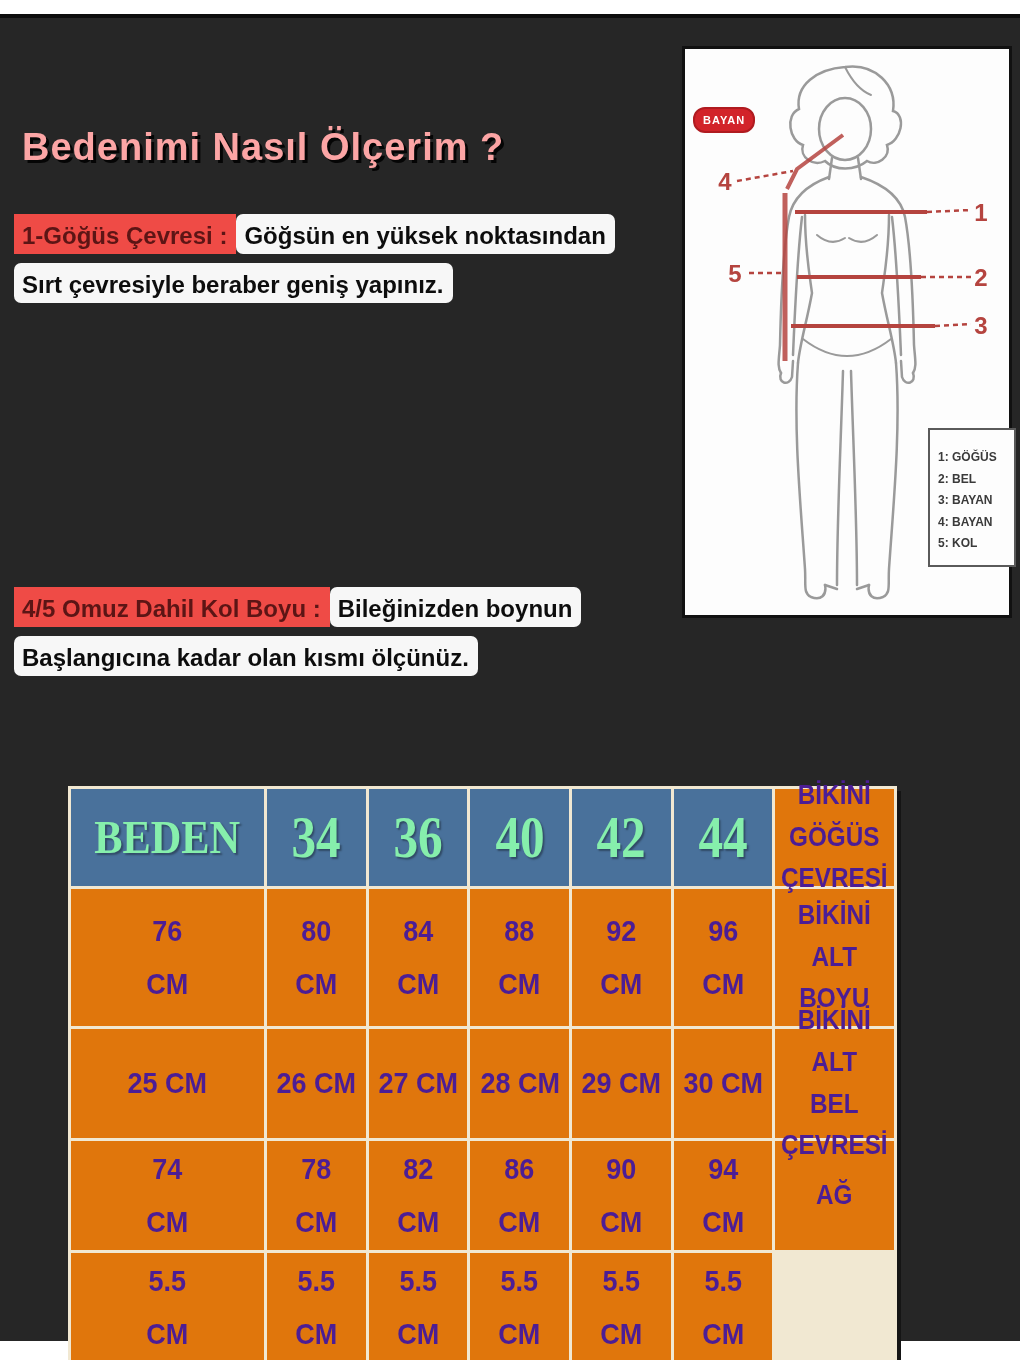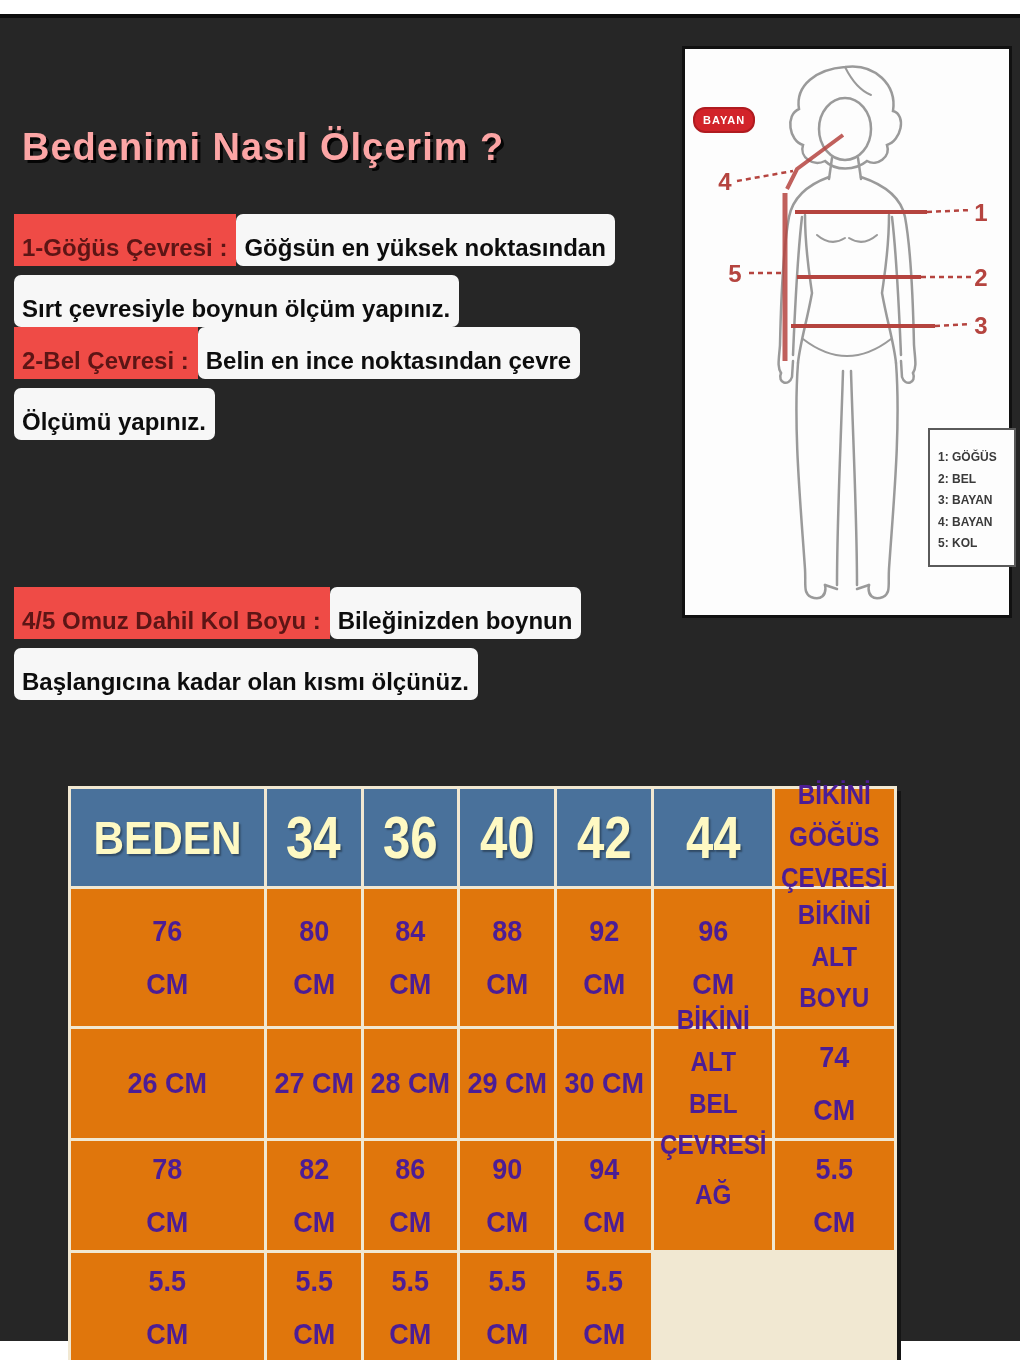--- a/index.html
+++ b/index.html
@@ -36,7 +36,7 @@
     display: inline-block;
     font-size: 24px;
     font-weight: 700;
-    padding: 20px 9px 4px 8px;
+    padding: 8px 9px 4px 8px;
     vertical-align: top;
   }
   .hl-red  { background: #ef4b46; color: #5c1515; }

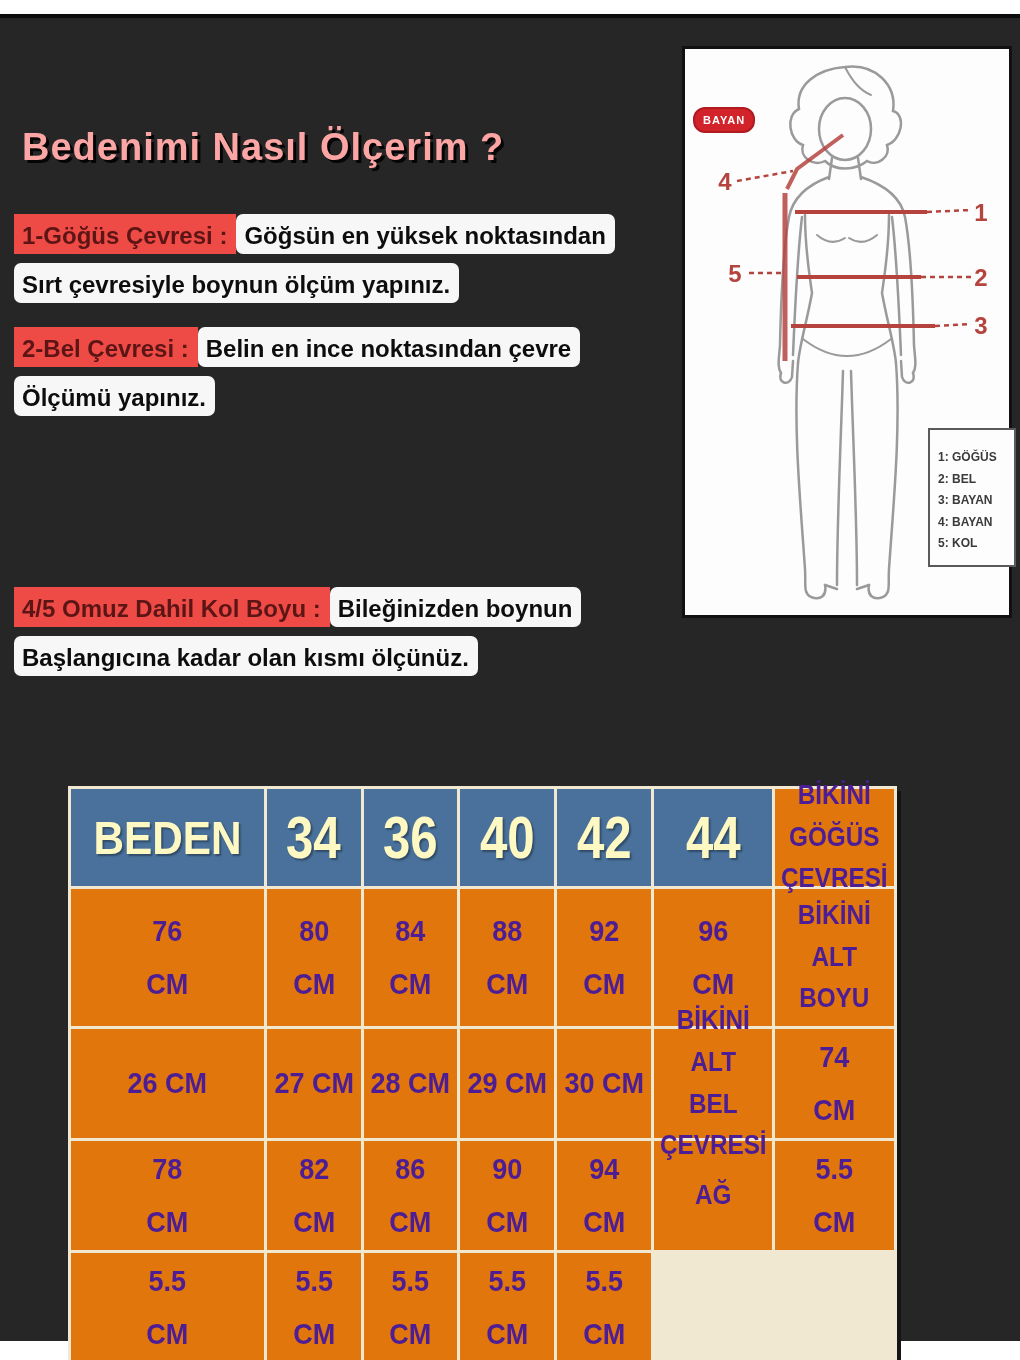--- a/index.html
+++ b/index.html
@@ -125,7 +125,7 @@
       <span class="hl hl-red">1-Göğüs Çevresi : </span><span class="hl hl-white">Göğsün en yüksek noktasından</span>
     </span>
     <span class="line">
-      <span class="hl hl-white">Sırt çevresiyle boynun ölçüm yapınız.</span>
+      <span class="hl hl-white">Sırt çevresiyle beraber geniş yapınız.</span>
     </span>
   </div>
 

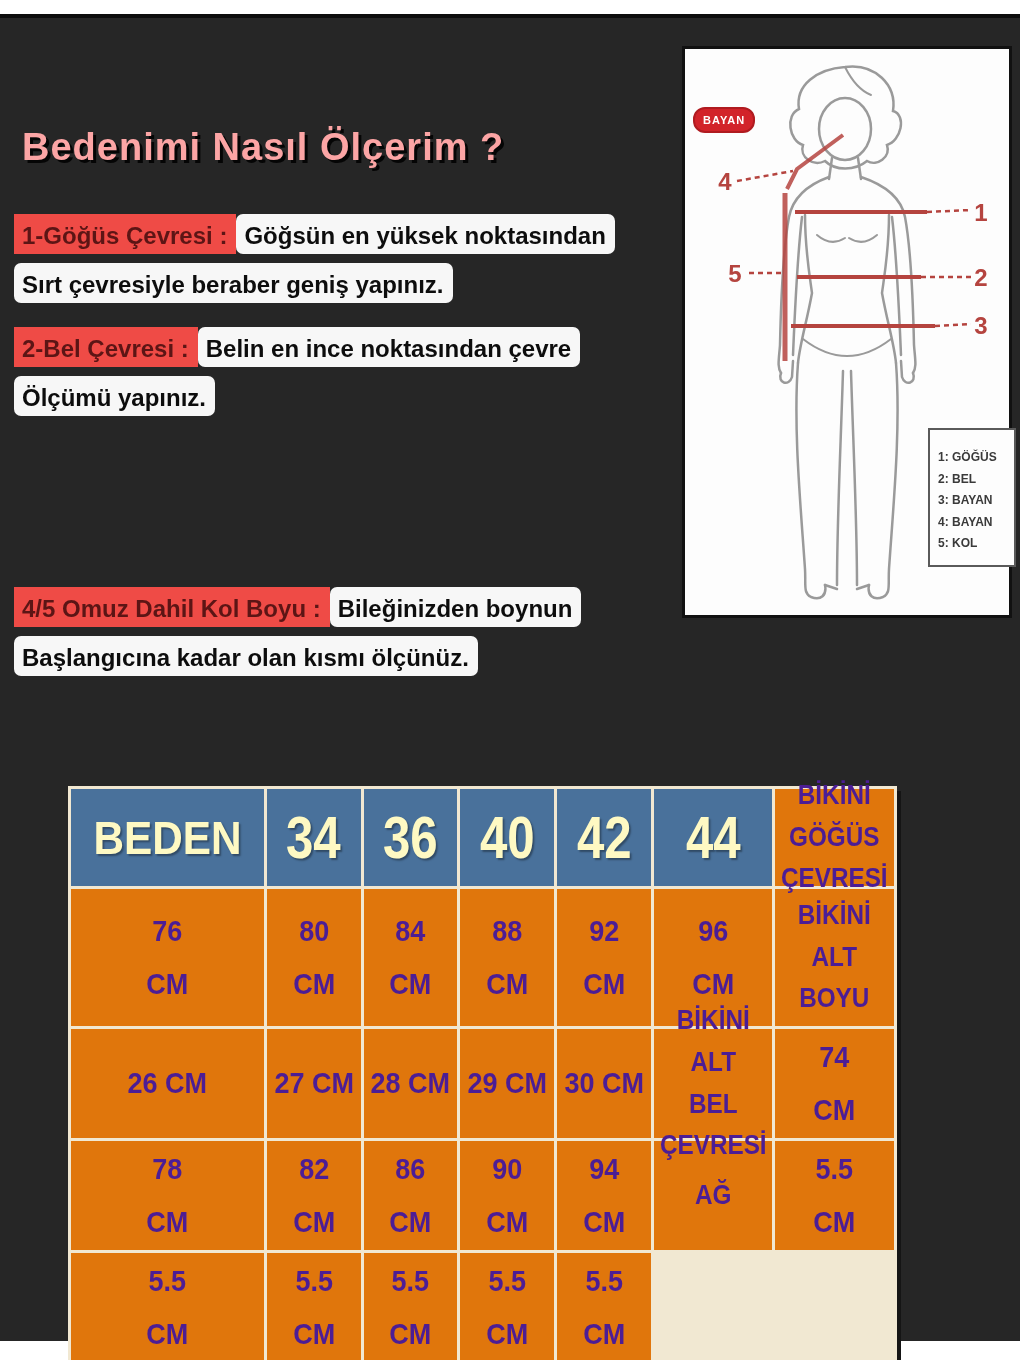--- a/index.html
+++ b/index.html
@@ -129,14 +129,6 @@
     </span>
   </div>
 
-  <div class="para" id="para-2">
-    <span class="line">
-      <span class="hl hl-red">2-Bel Çevresi : </span><span class="hl hl-white">Belin en ince noktasından çevre</span>
-    </span>
-    <span class="line">
-      <span class="hl hl-white">Ölçümü yapınız.</span>
-    </span>
-  </div>
 
 
   <div class="para" id="para-4">

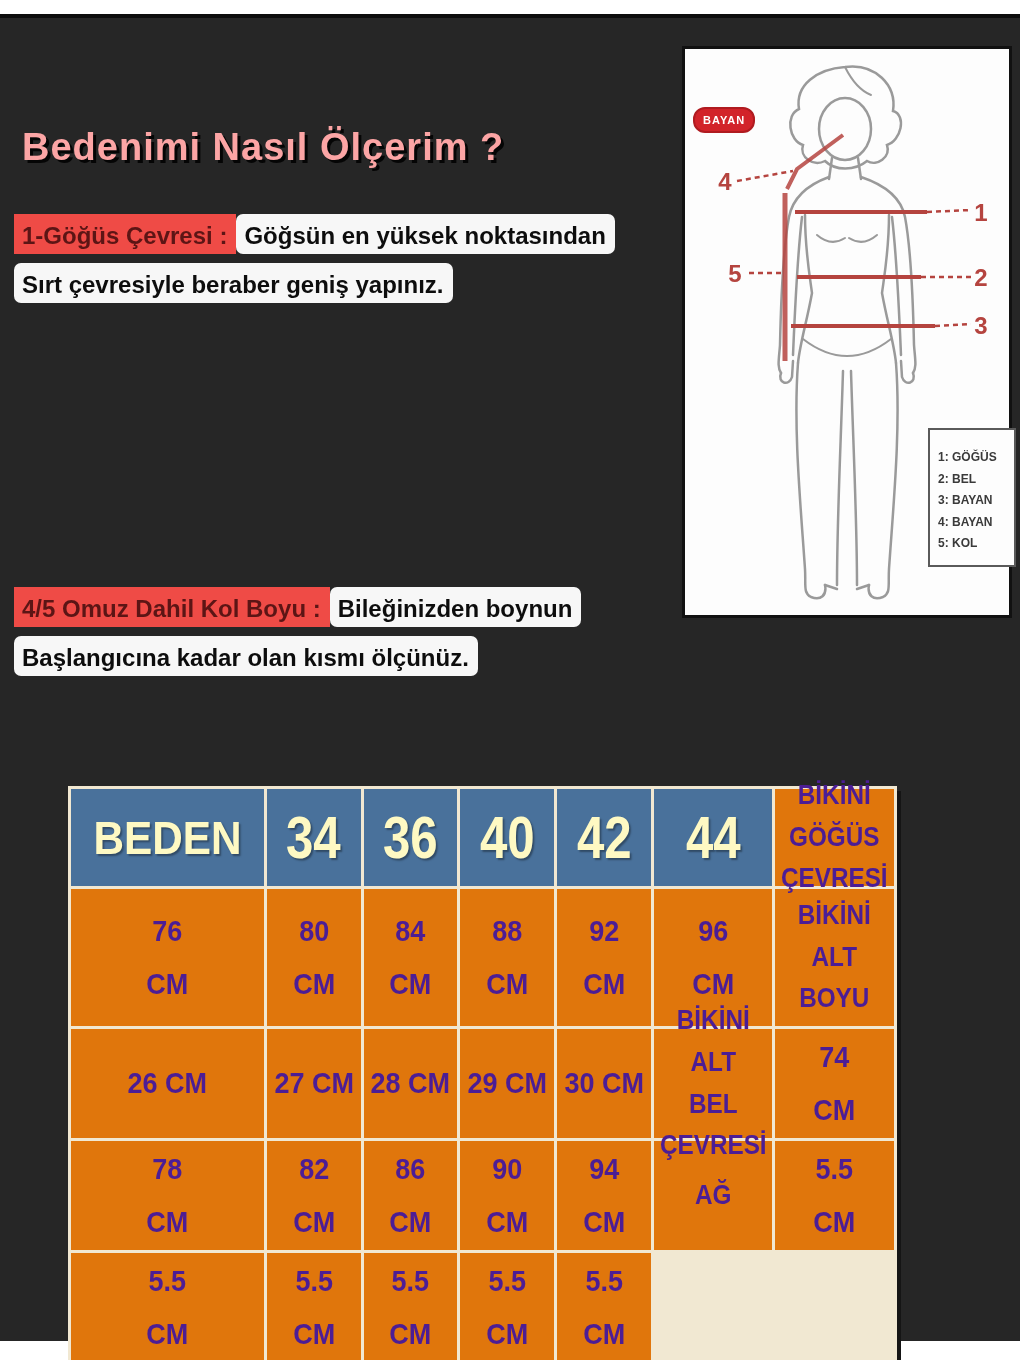--- a/index.html
+++ b/index.html
@@ -104,8 +104,9 @@
   }
   .cell-header {
     background: #49719b;
-    color: #fef9c3;
+    color: #86efac;
     text-shadow: 2px 2px 2px rgba(0,0,0,0.35);
+    font-family: Liberation Serif, serif;
   }
   .beden-label { font-size: 46px; font-weight: 700; transform: scaleX(0.92); }
   .size-number { font-size: 60px; font-weight: 700; transform: scaleX(0.82); }

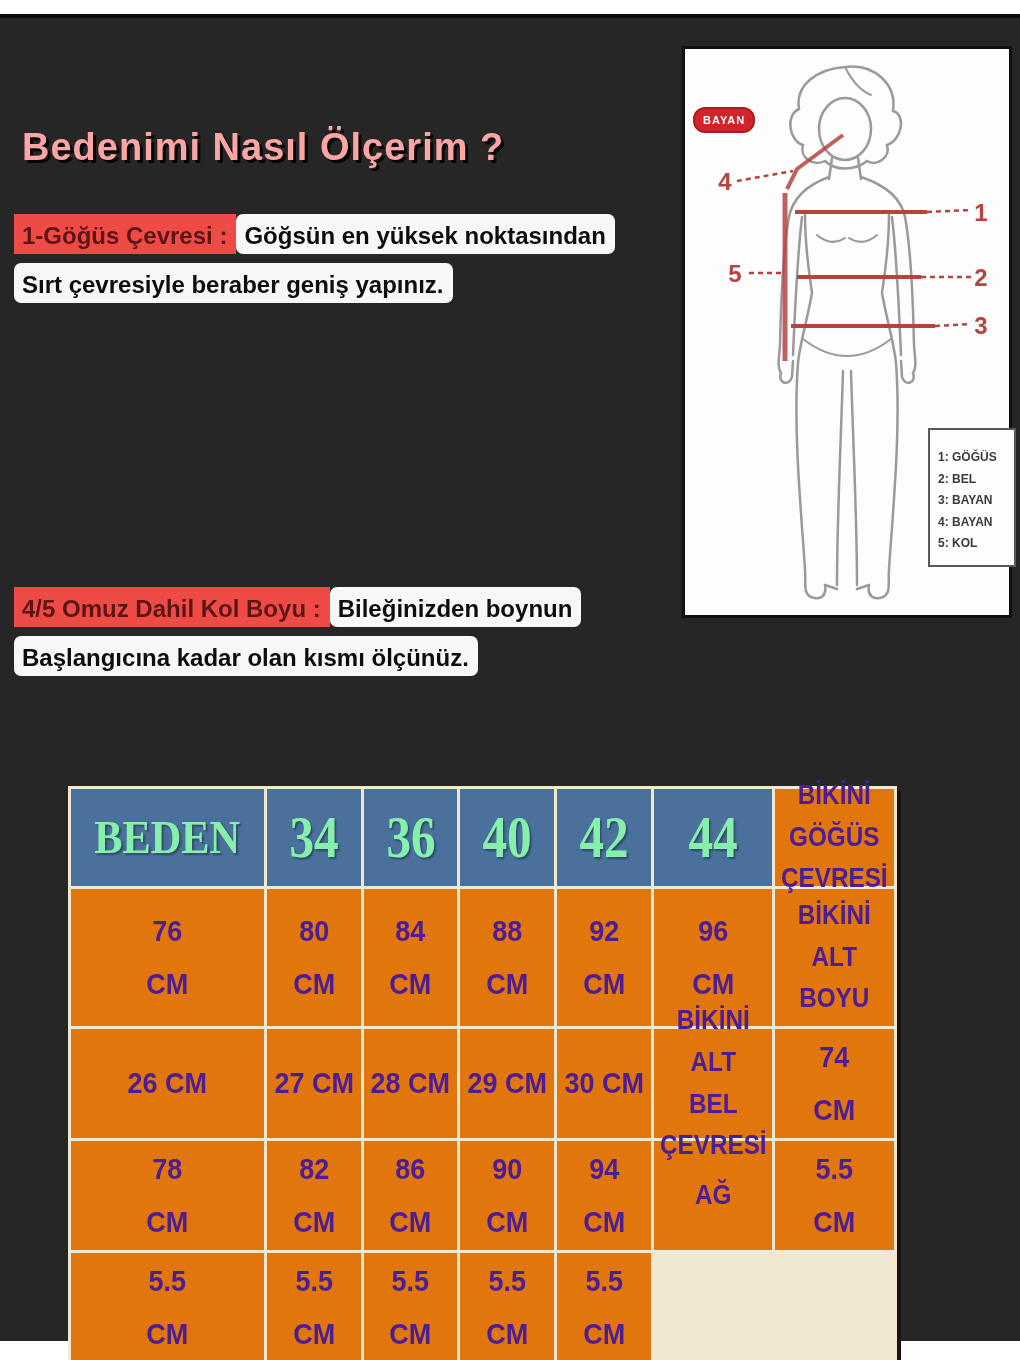--- a/index.html
+++ b/index.html
@@ -236,6 +236,7 @@
 
     <div class="cell cell-orange"><span class="row-label">BİKİNİ ALT
 BOYU</span></div>
+    <div class="cell cell-orange"><span class="row-value">25 CM</span></div>
     <div class="cell cell-orange"><span class="row-value">26 CM</span></div>
     <div class="cell cell-orange"><span class="row-value">27 CM</span></div>
     <div class="cell cell-orange"><span class="row-value">28 CM</span></div>

